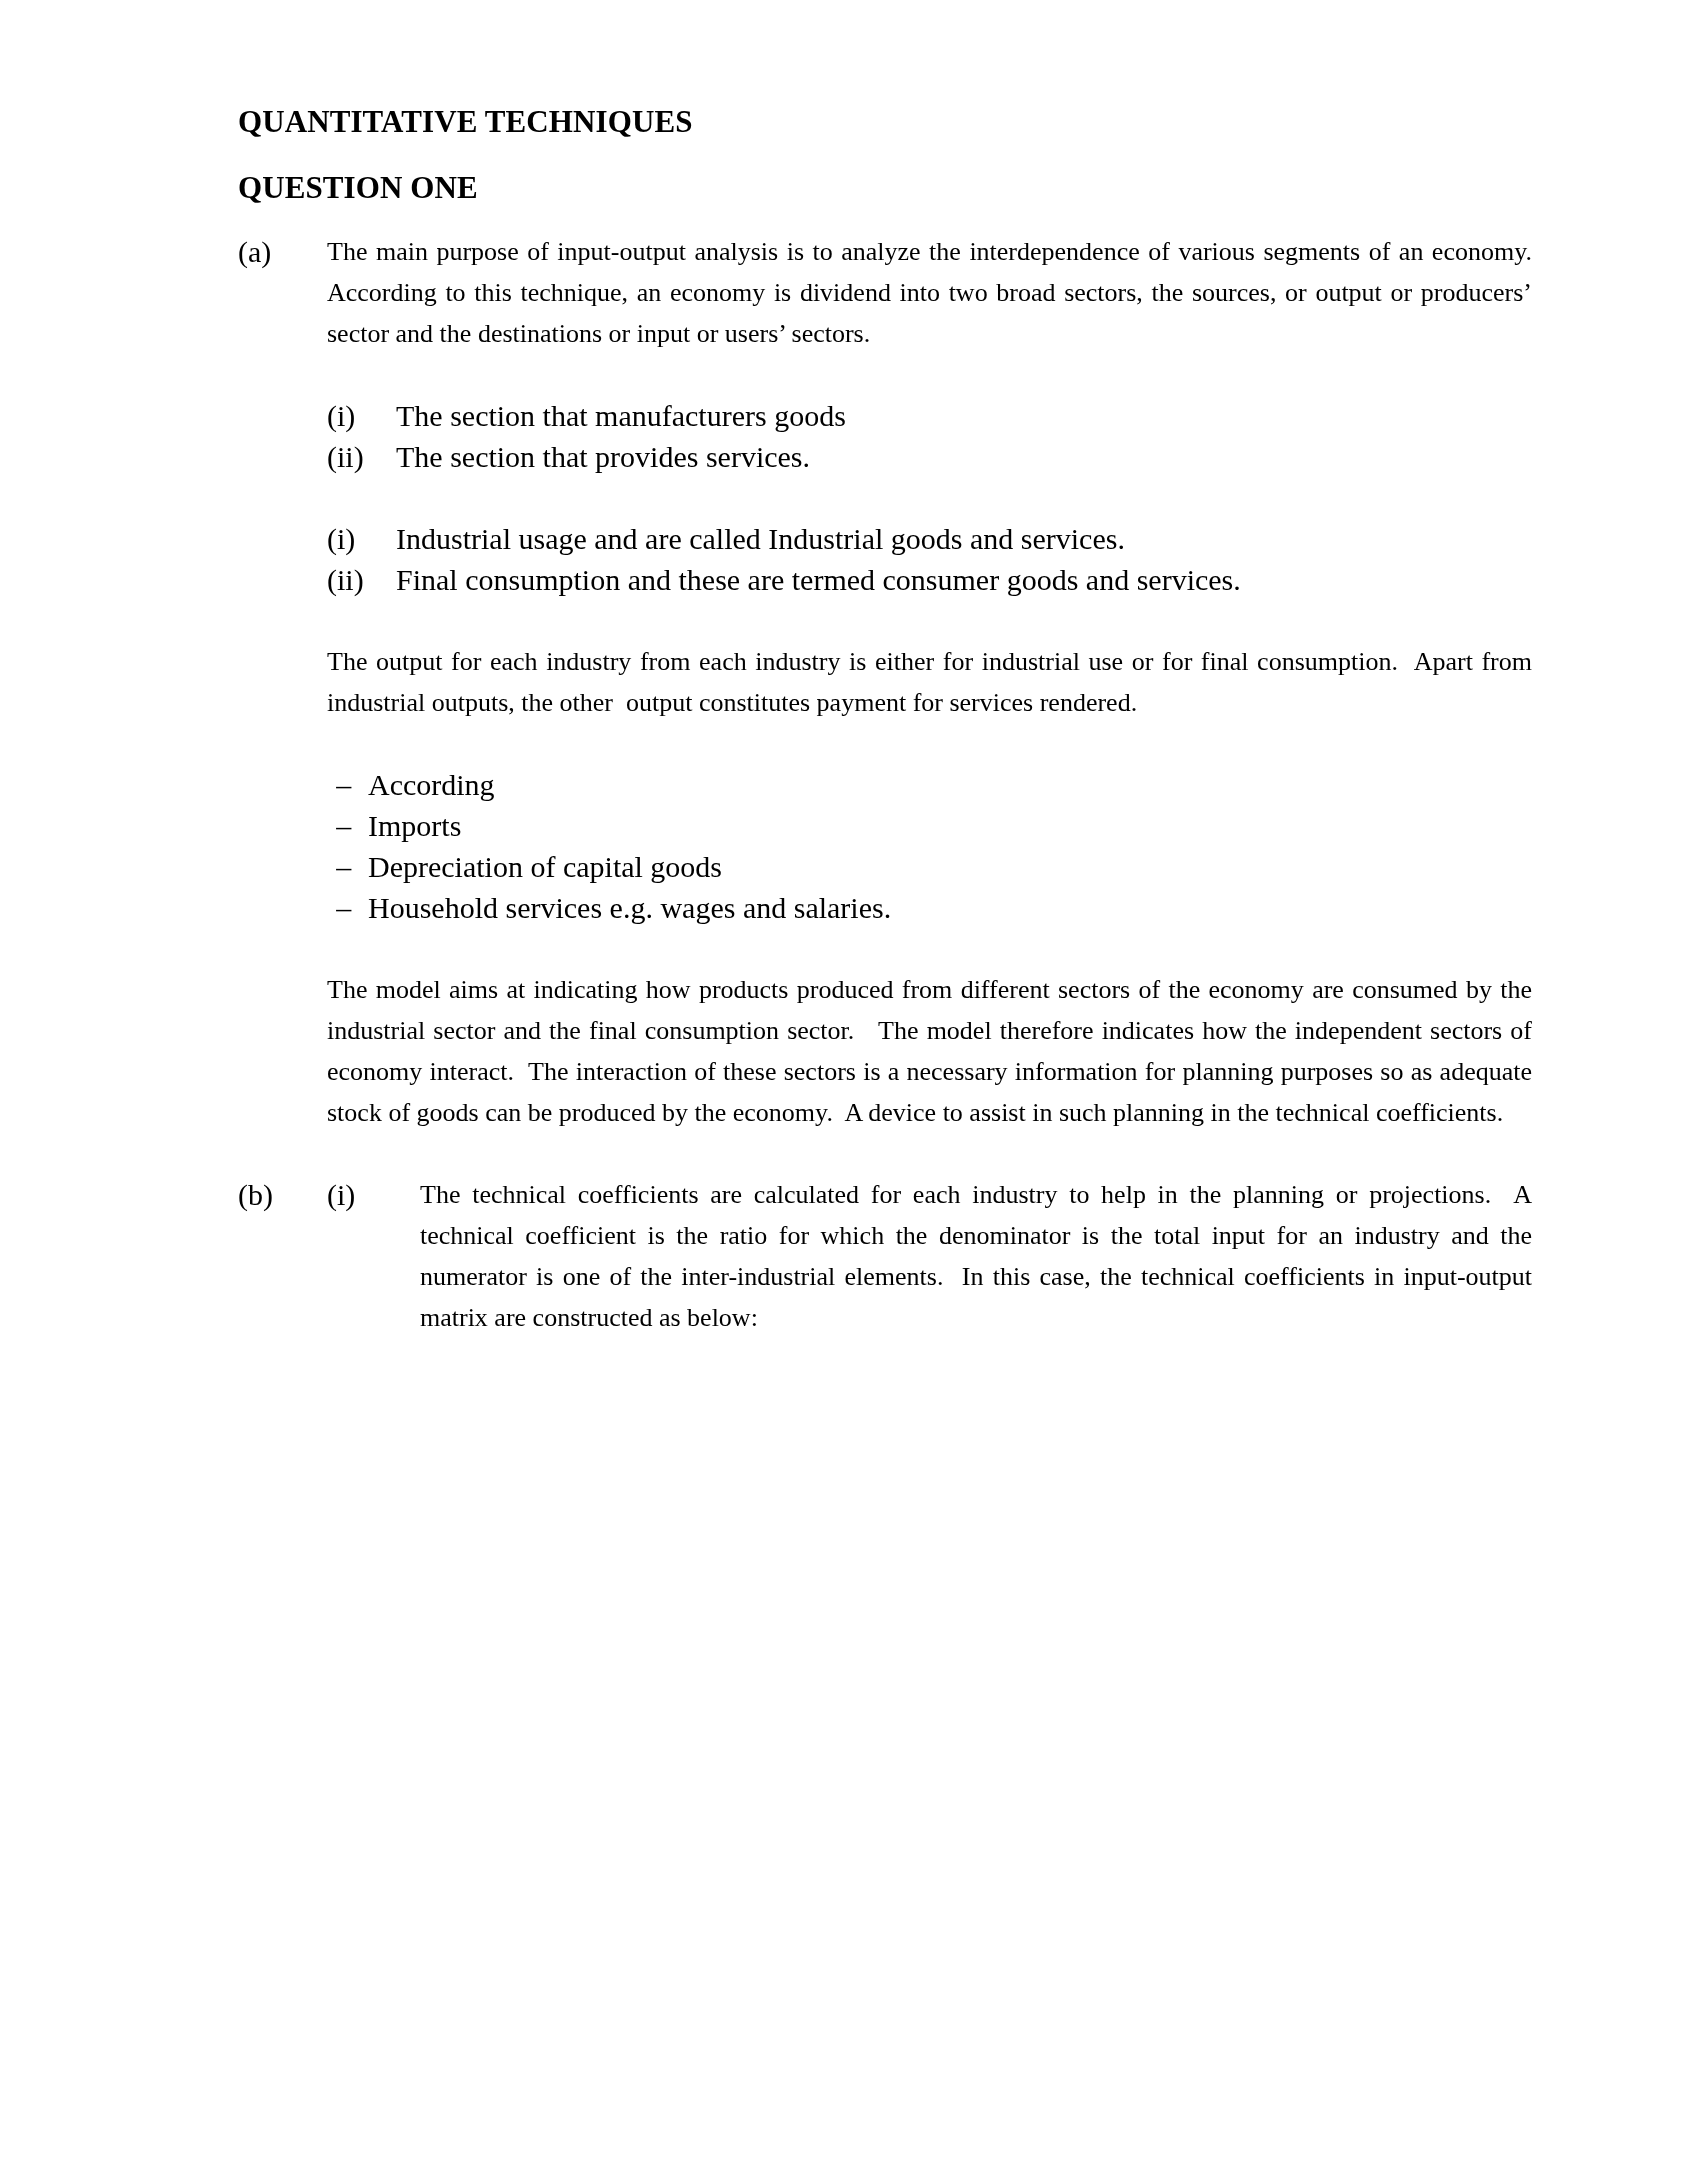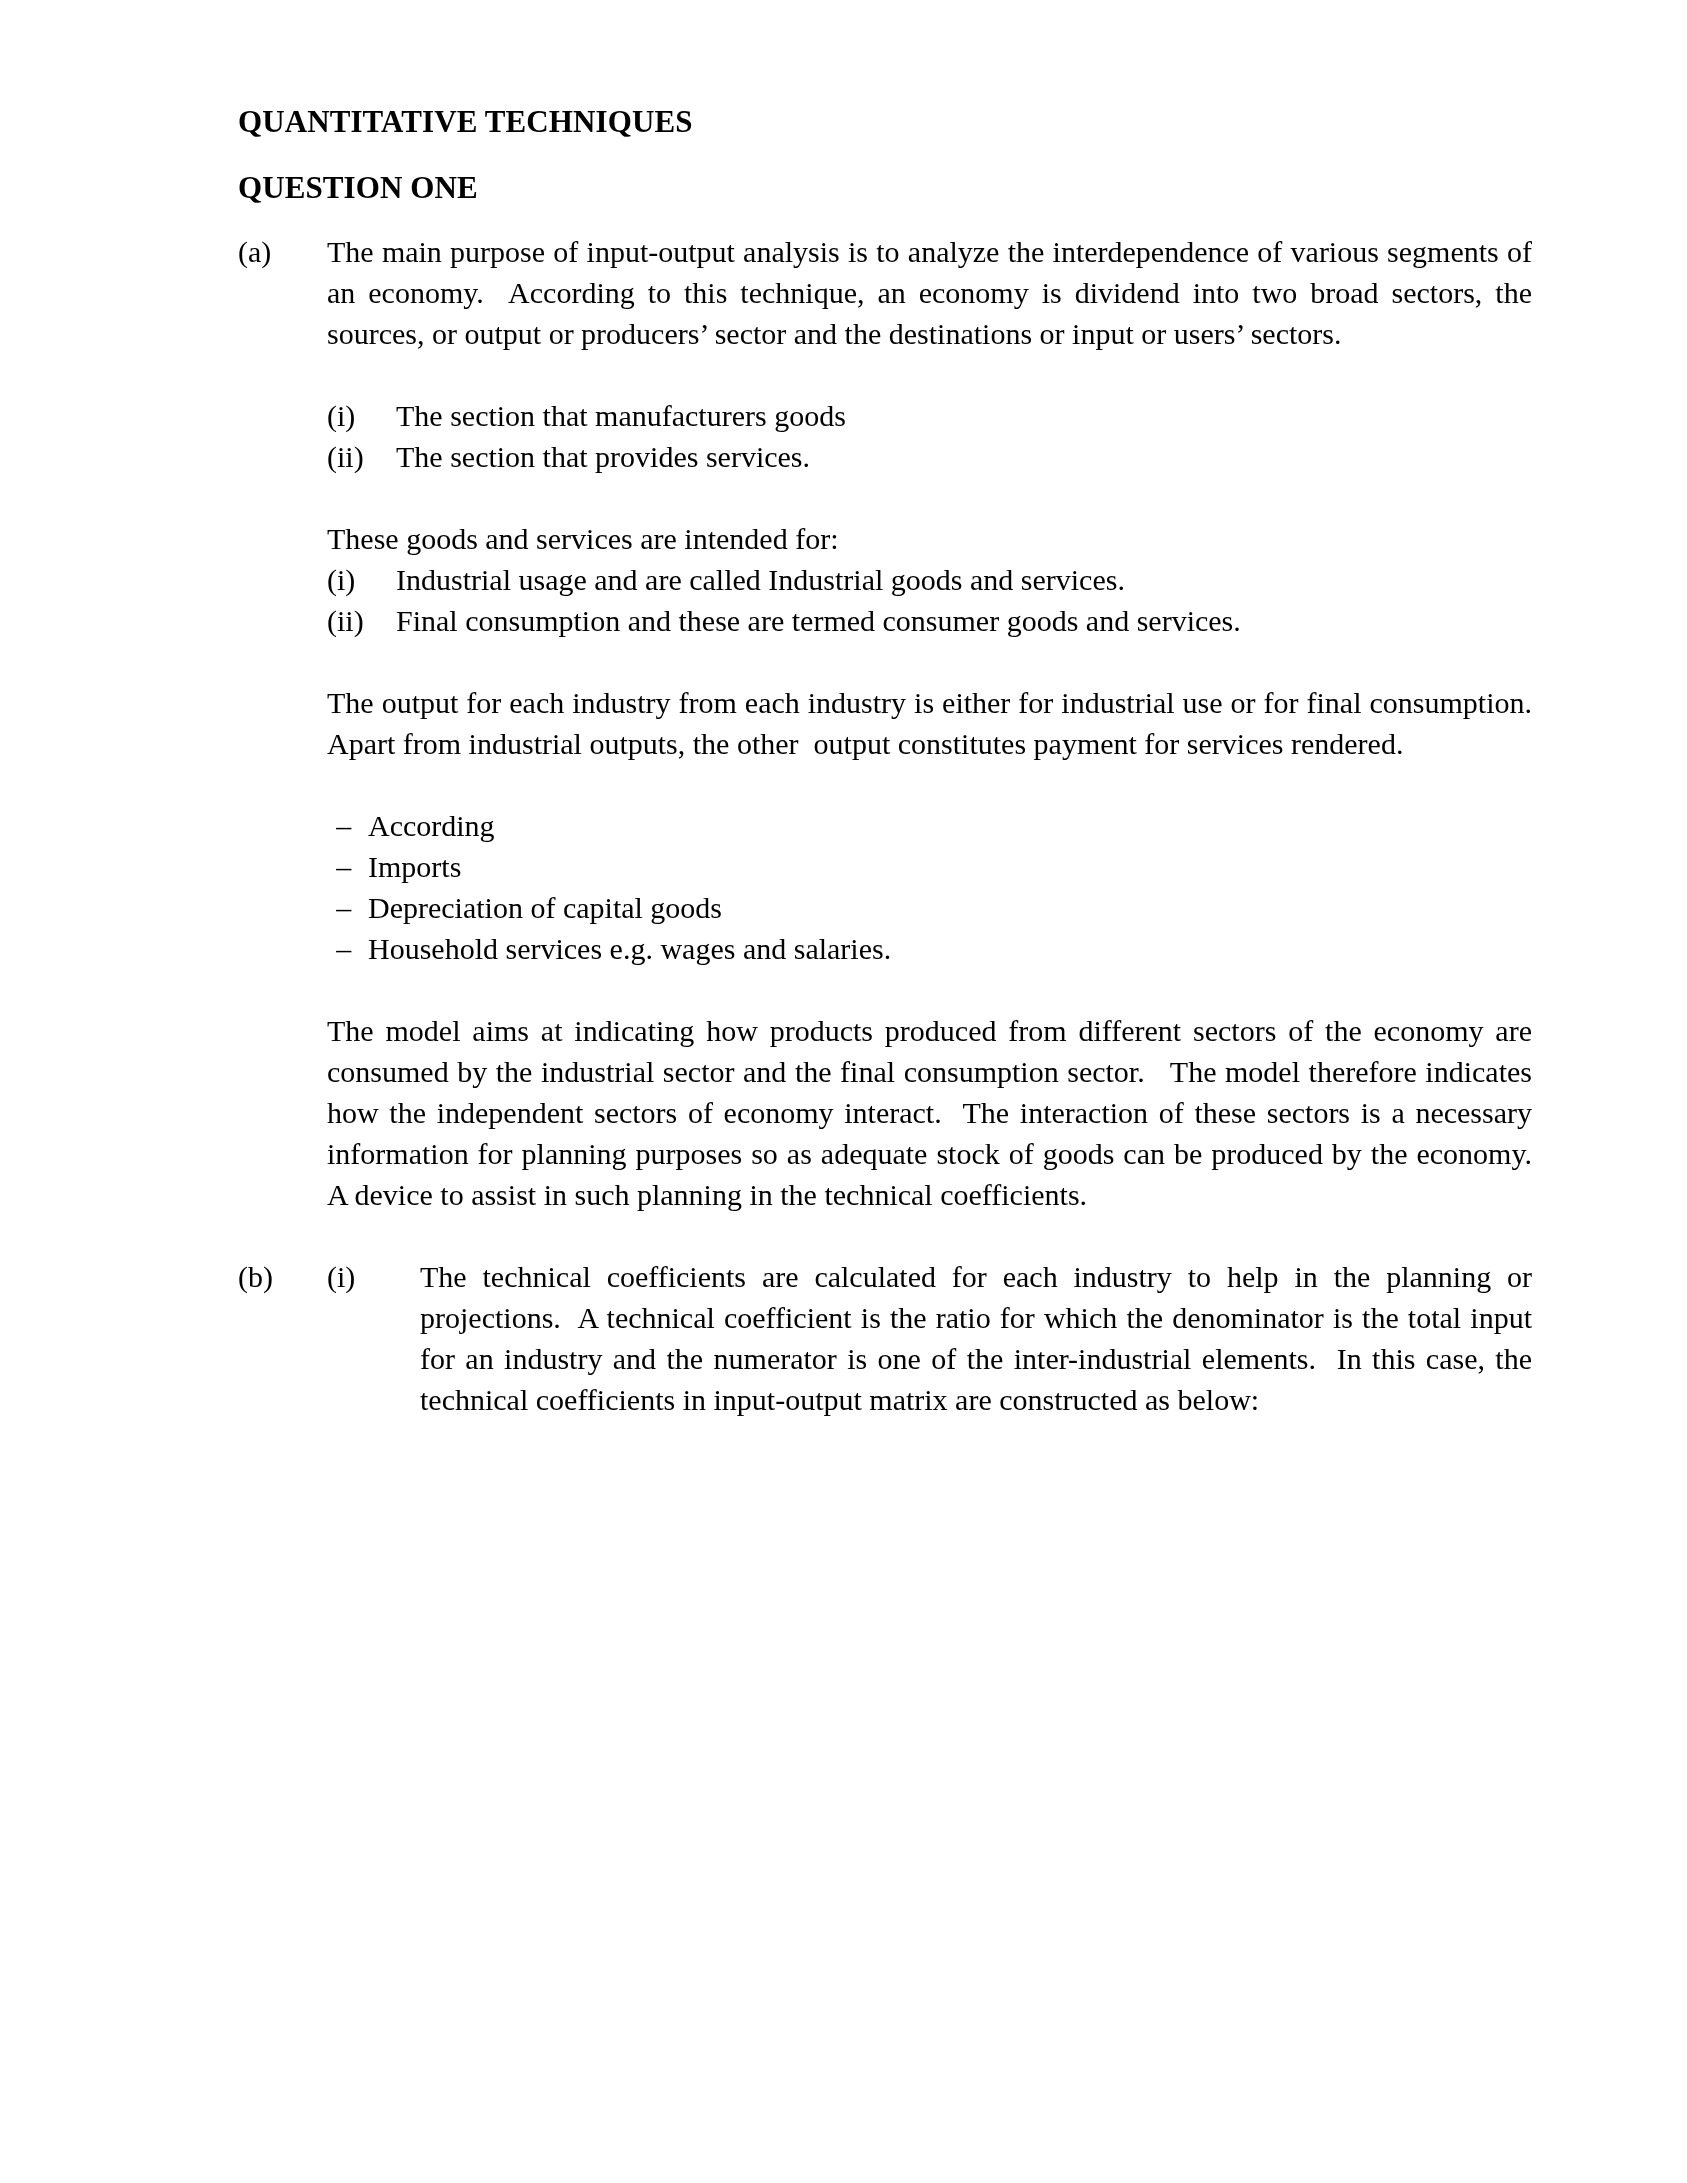--- a/index.html
+++ b/index.html
@@ -55,7 +55,7 @@
   
   p.para {
     margin: 0;
-    font-size: 30px;
+    font-size: 26px;
     line-height: 41px;
     text-align: justify;
     text-justify: inter-word;

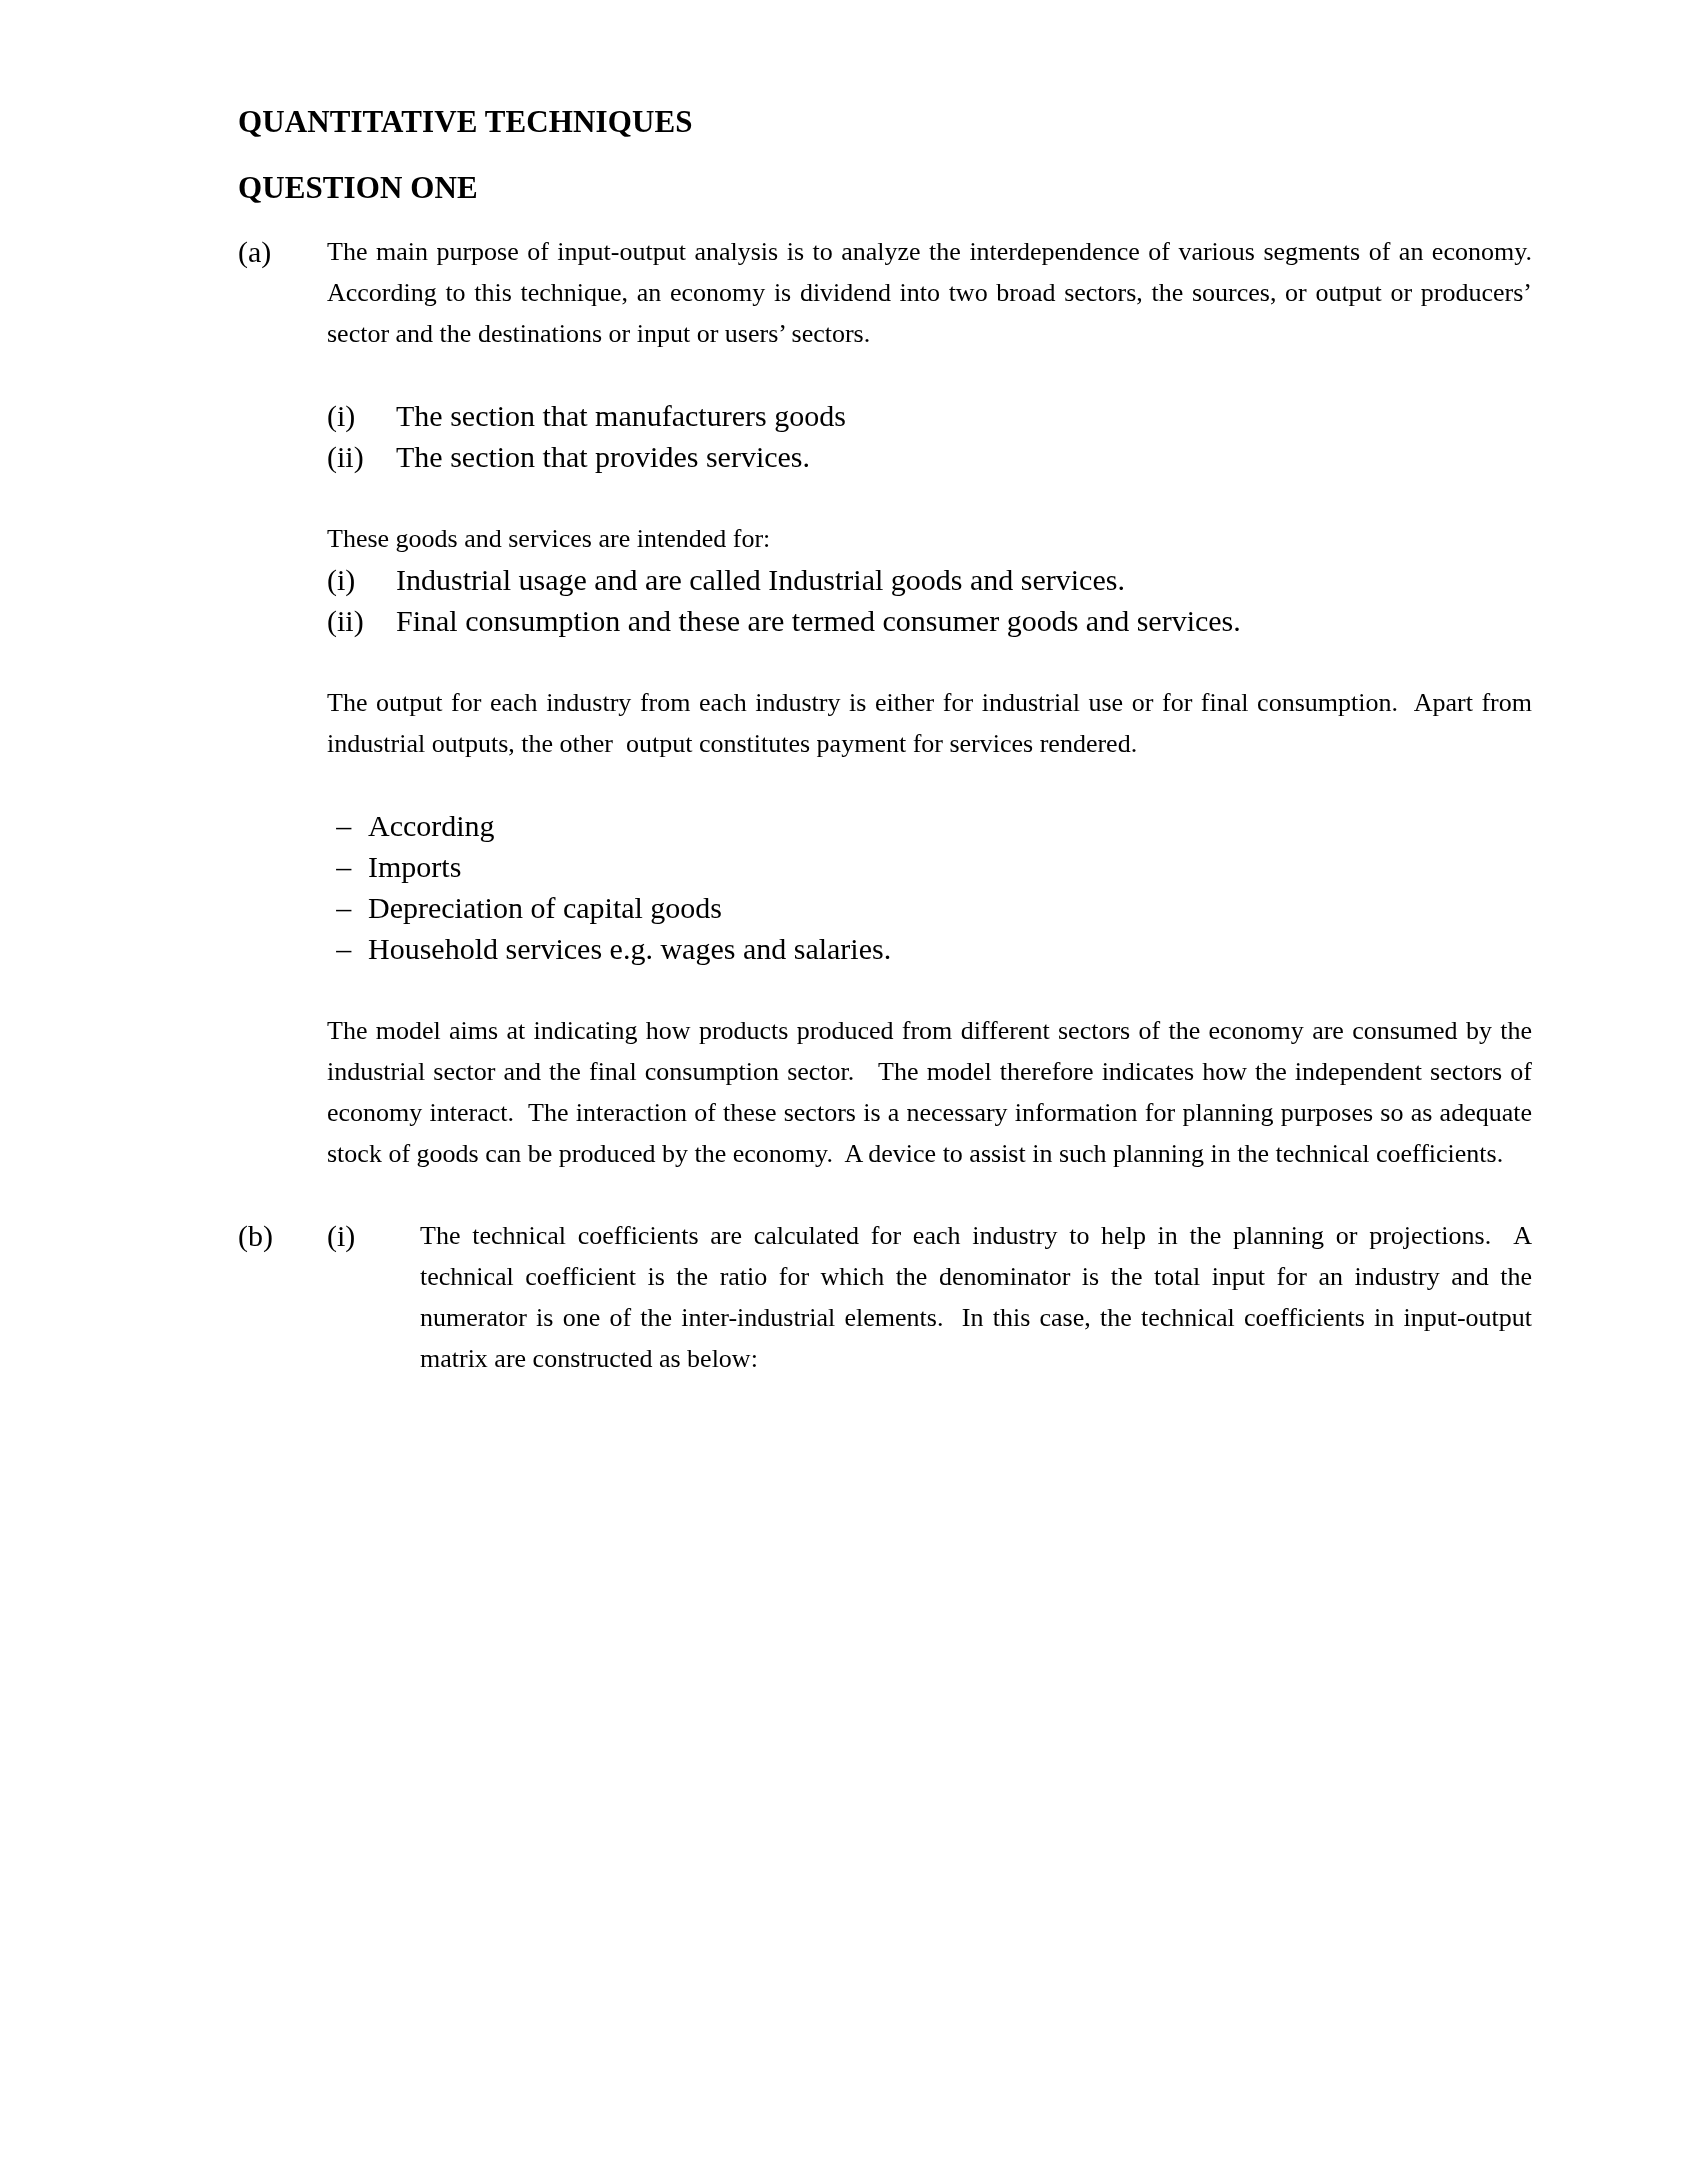--- a/index.html
+++ b/index.html
@@ -158,7 +158,6 @@
 
       <div class="gap-line"></div>
 
-      <p class="para last-line-full">These goods and services are intended for:</p>
 
       <ul class="roman-list">
         <li class="roman-item">

